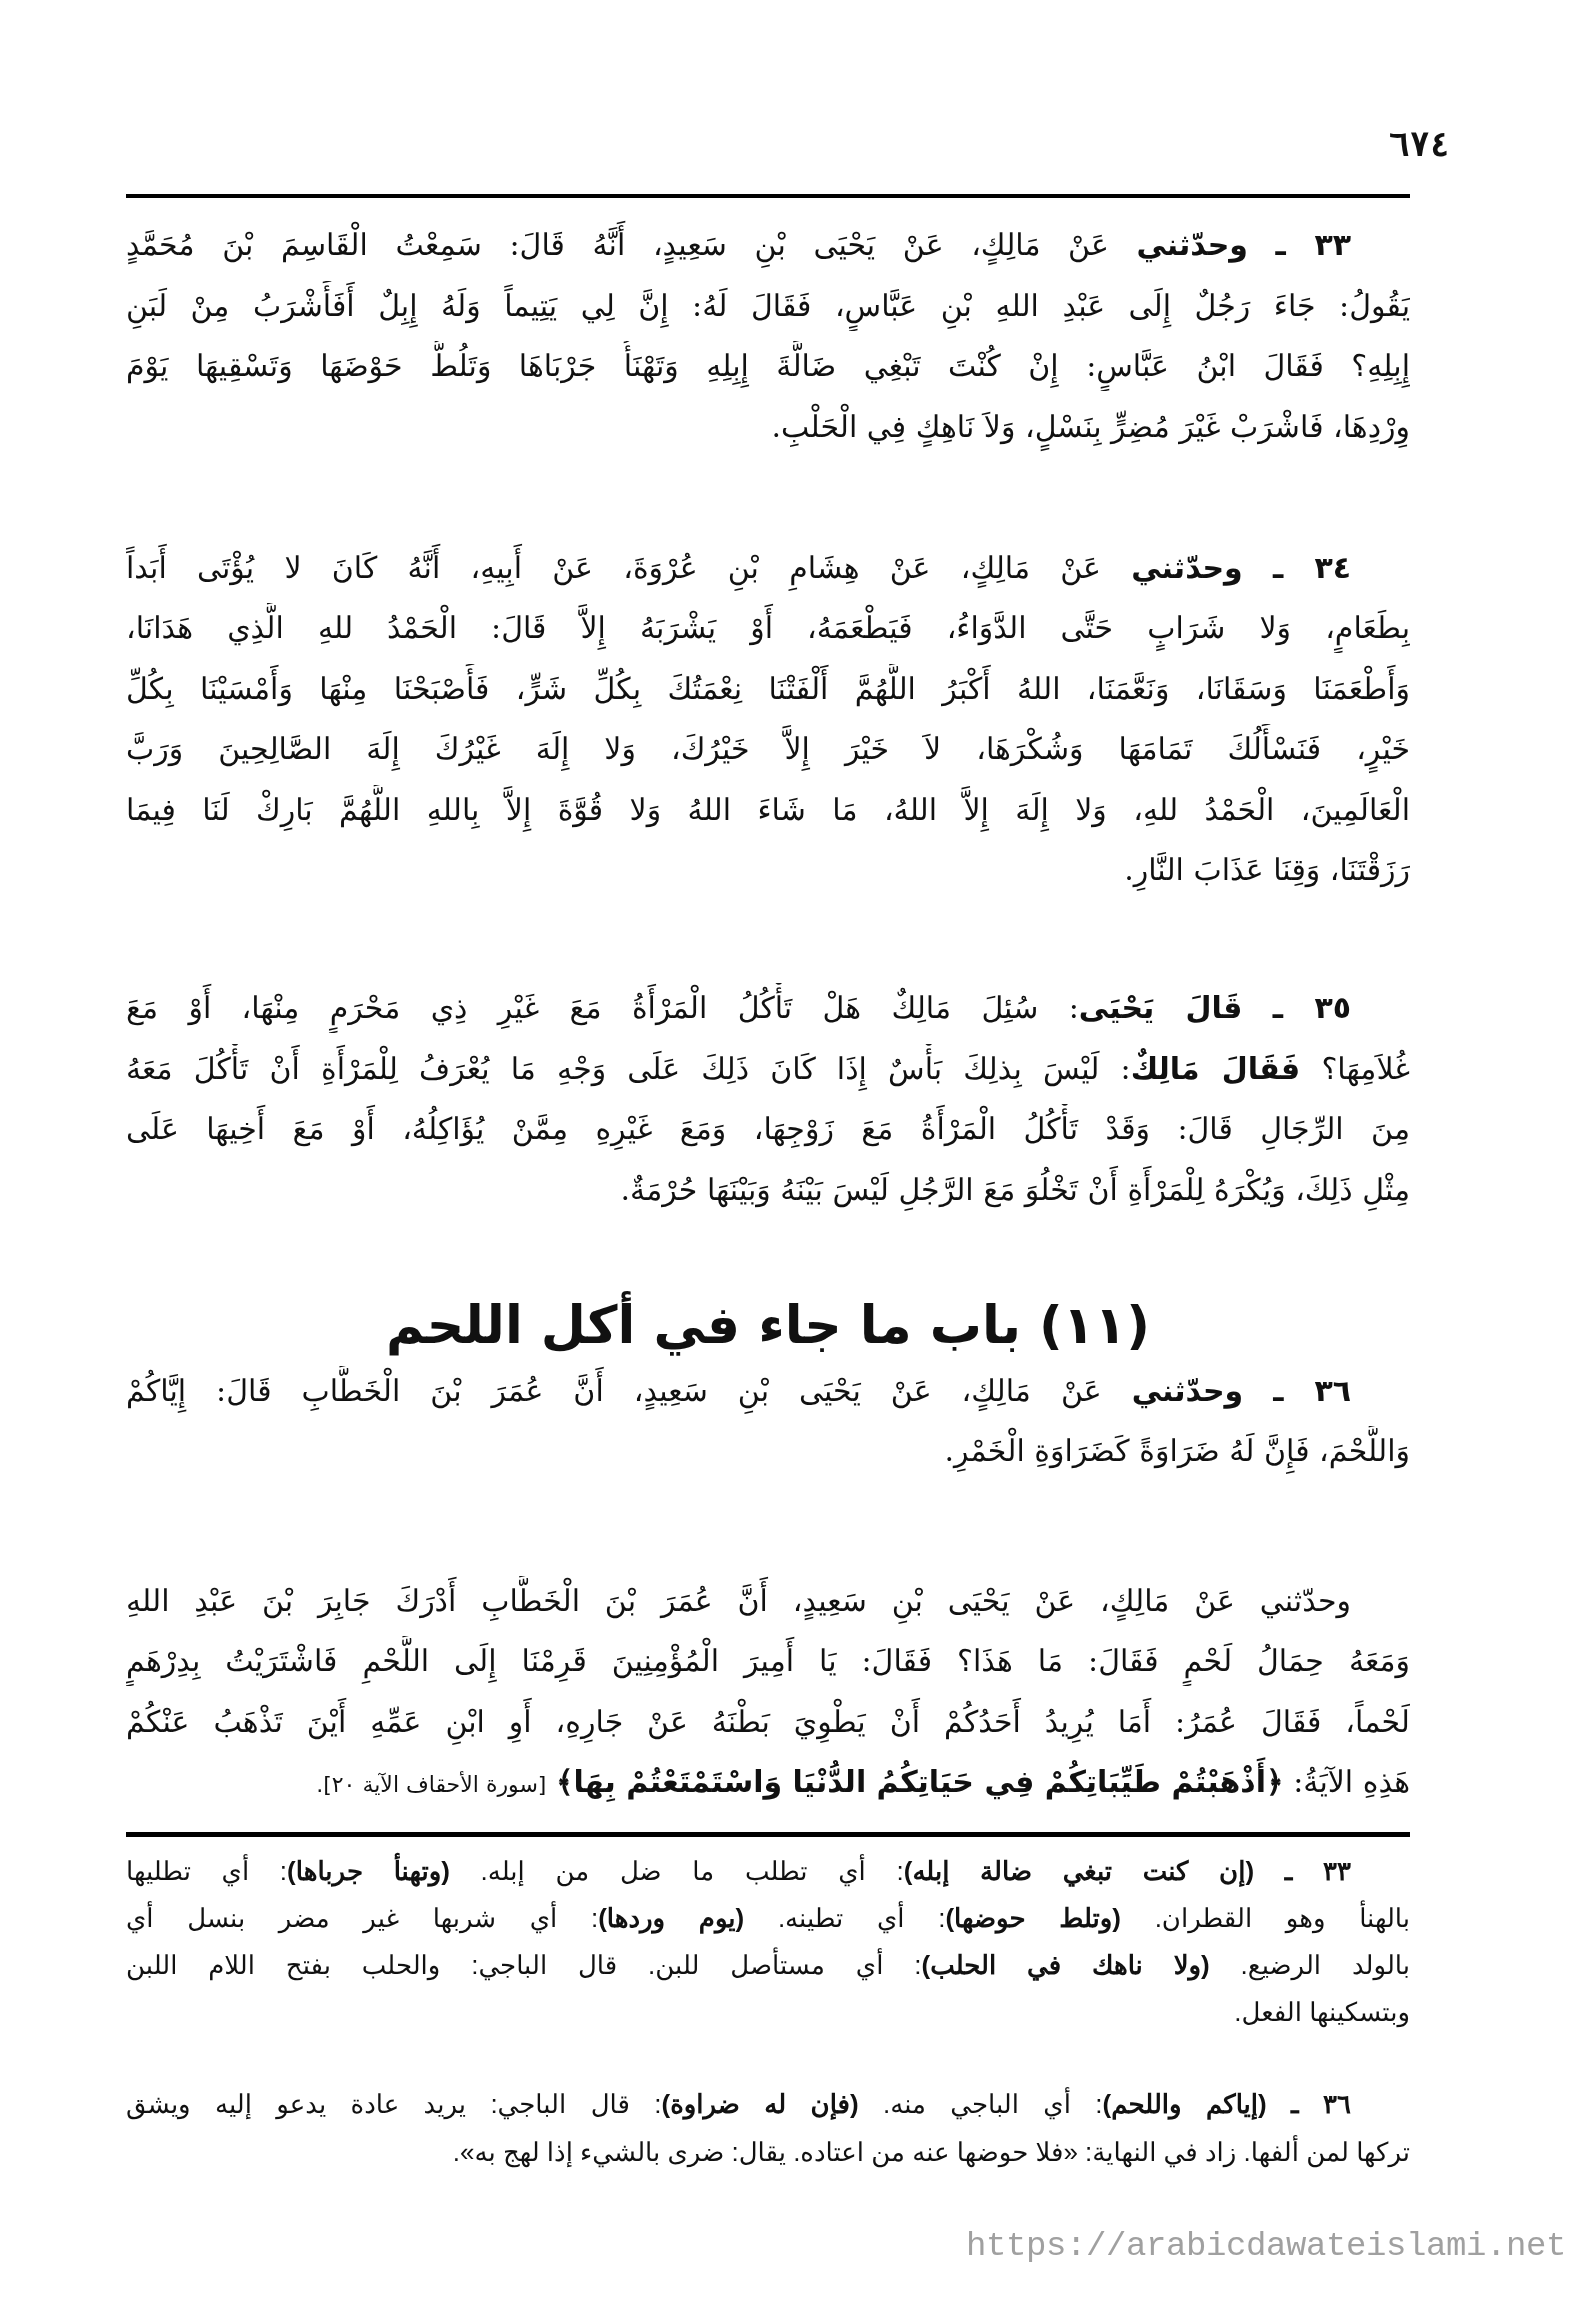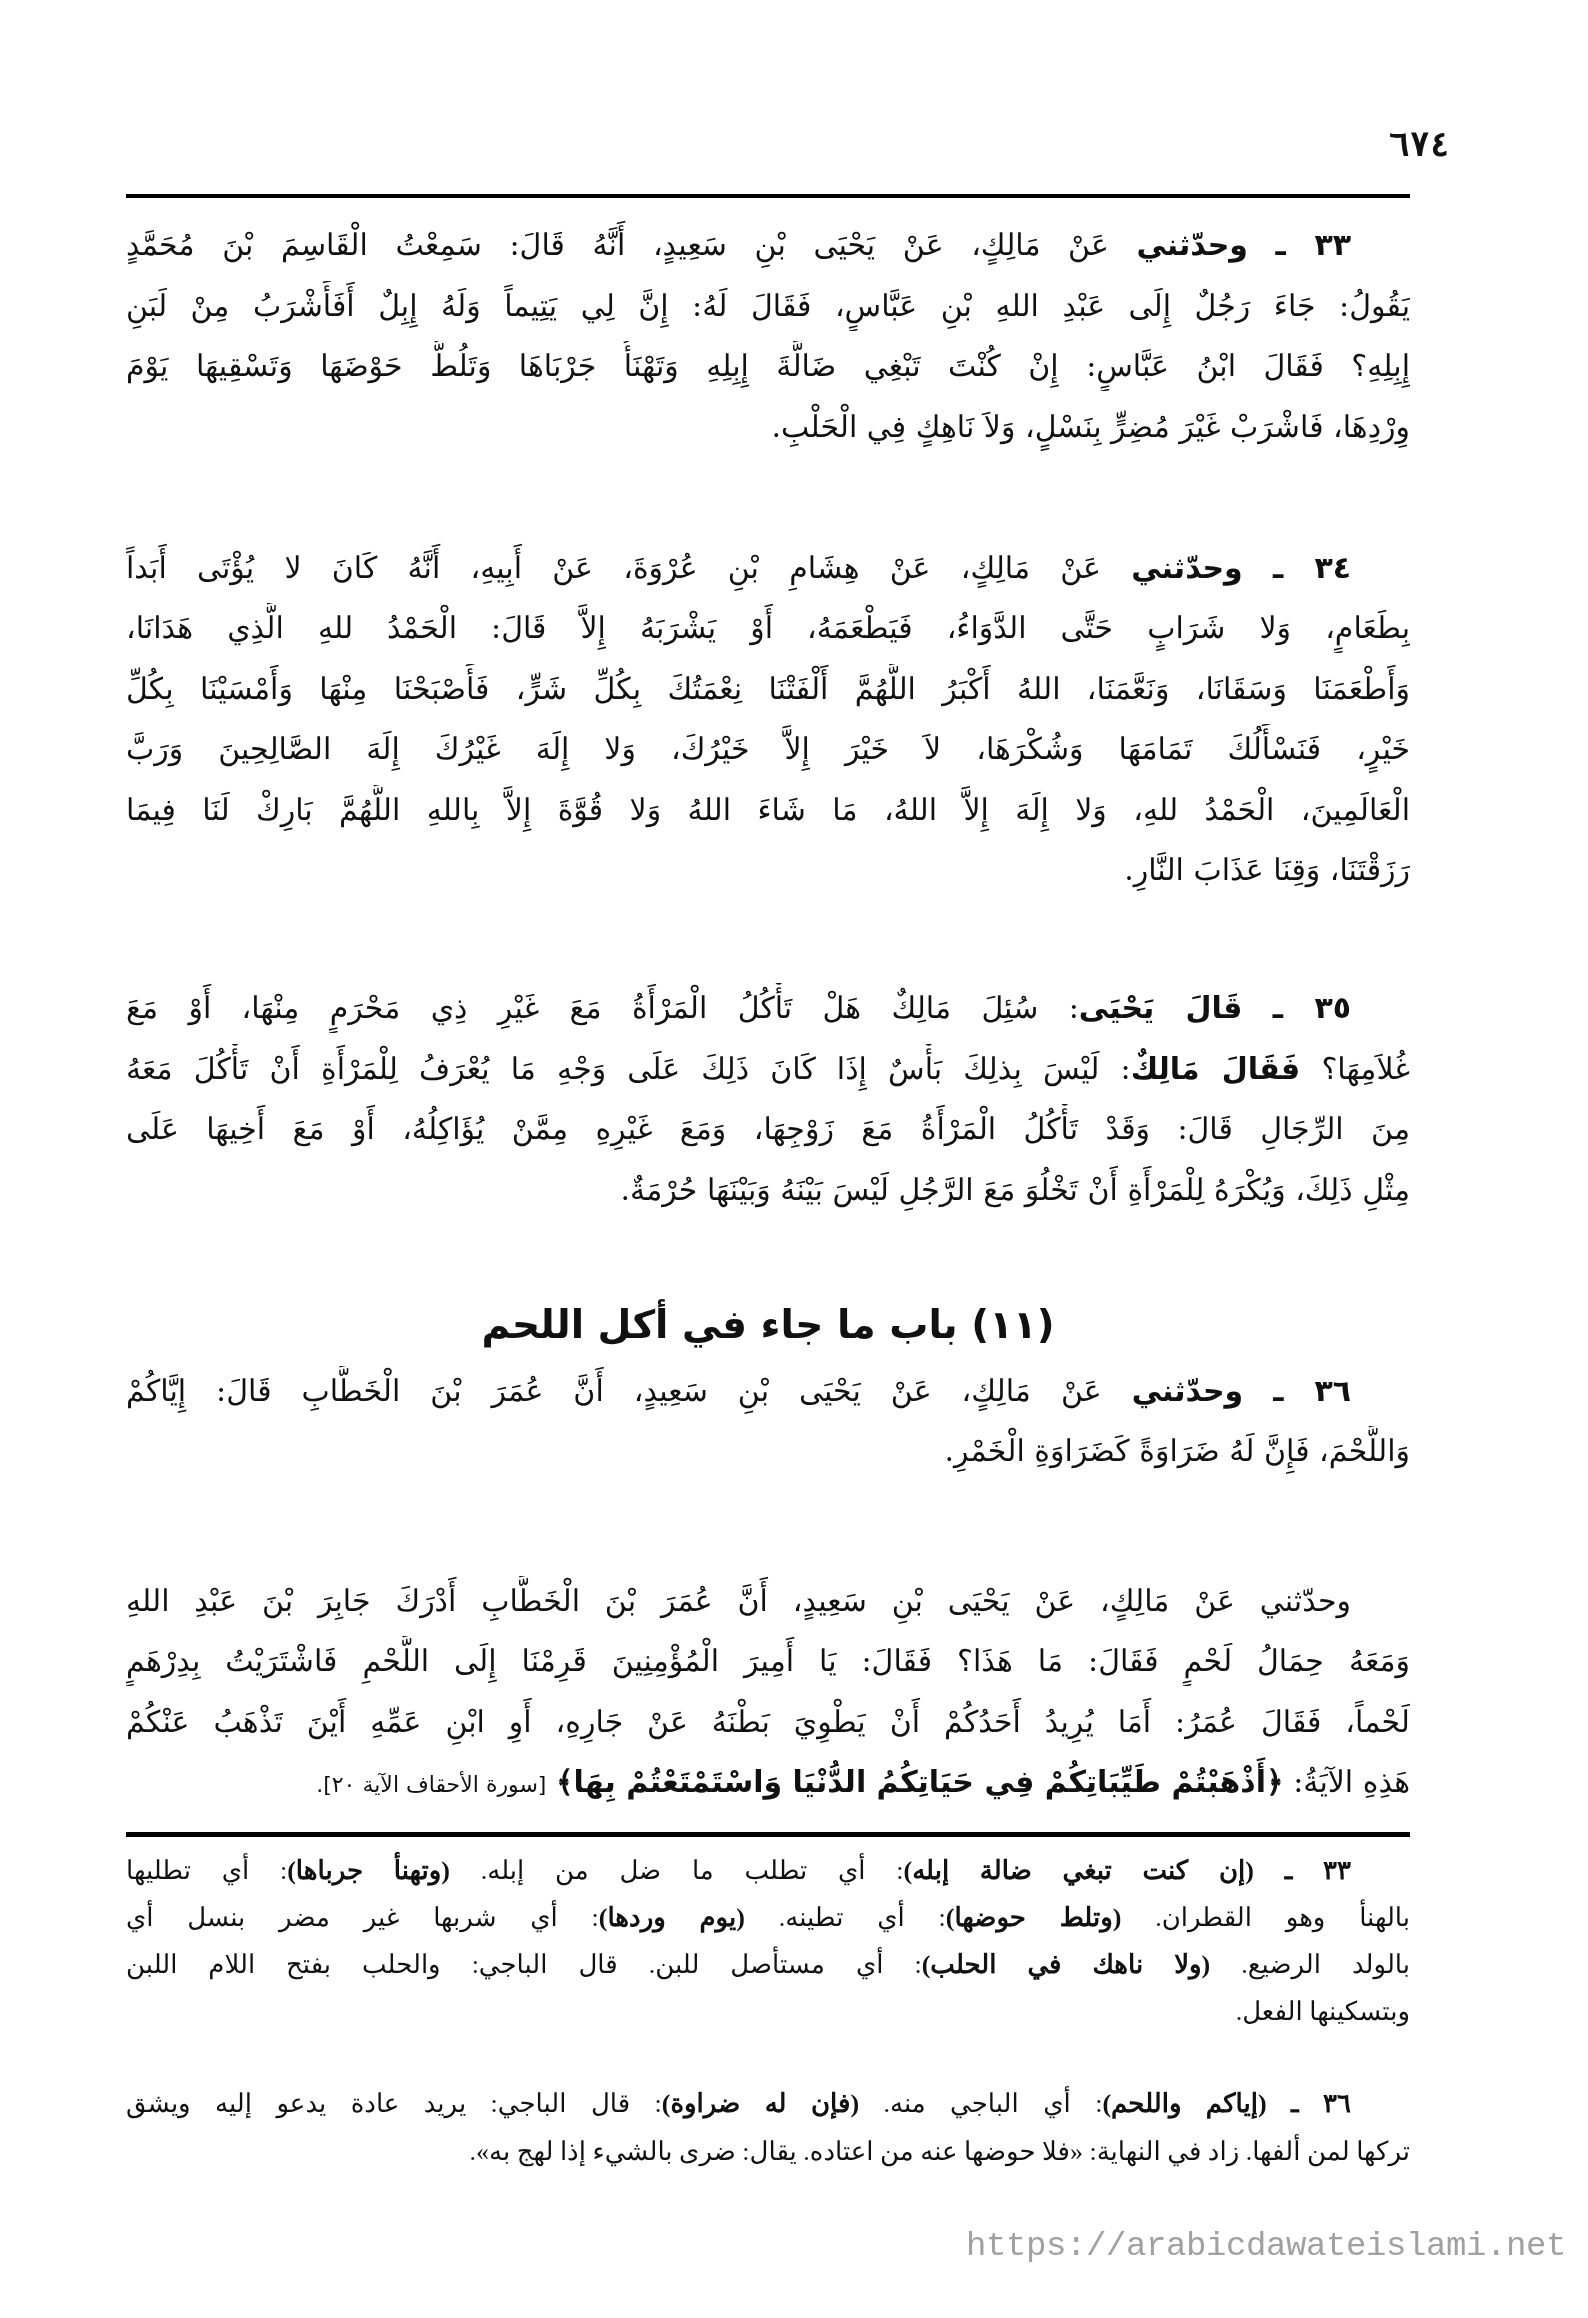--- a/index.html
+++ b/index.html
@@ -36,7 +36,7 @@
 
   .section-heading {
     left: 126px; width: 1284px; top: 1298px; text-align: center; direction: rtl;
-    font-family: "DejaVu Sans", sans-serif; font-weight: bold; font-size: 39px; line-height: 54px;
+    font-family: "DejaVu Sans", sans-serif; font-weight: bold; font-size: 52px; line-height: 54px;
   }
 
   .fn {

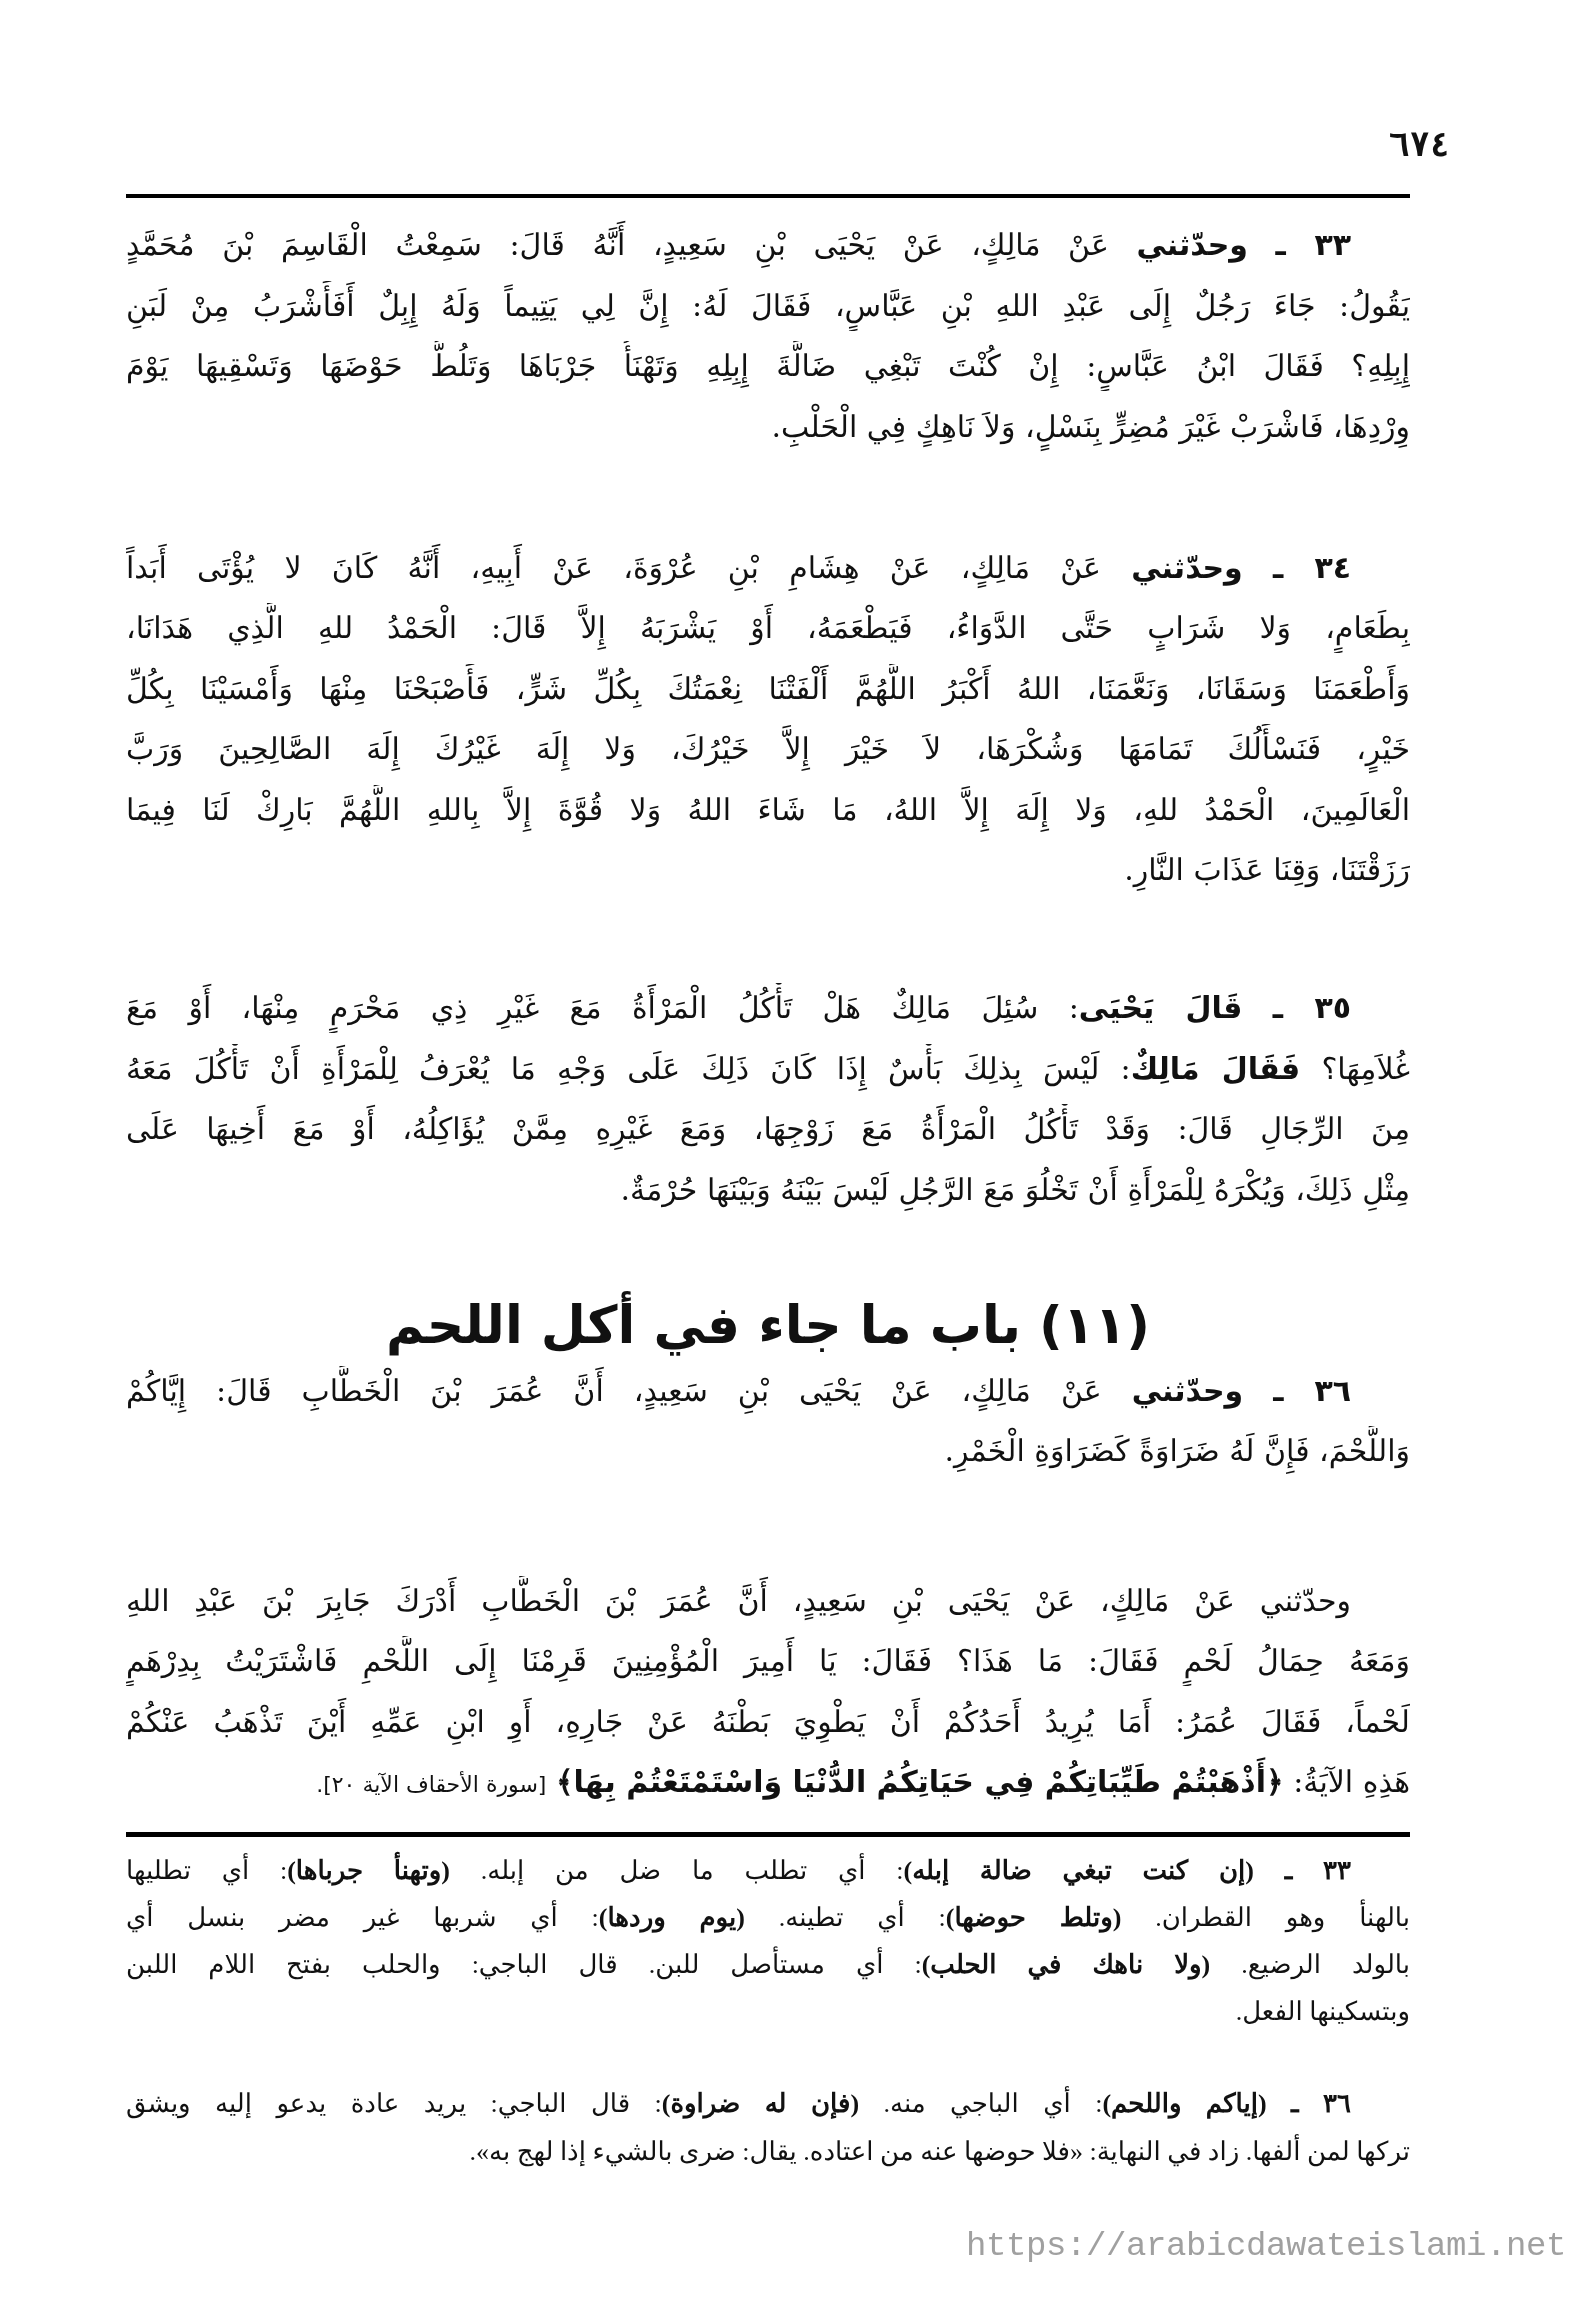--- a/index.html
+++ b/index.html
@@ -41,7 +41,7 @@
 
   .fn {
     left: 126px; width: 1284px; direction: rtl; text-align: justify; text-align-last: justify;
-    font-family: Liberation Serif, serif; font-size: 26px; line-height: 44px; height: 44px;
+    font-family: Liberation Sans, sans-serif; font-size: 26px; line-height: 44px; height: 44px;
     white-space: nowrap; overflow: hidden;
   }
   .fn.last { text-align-last: right; }

